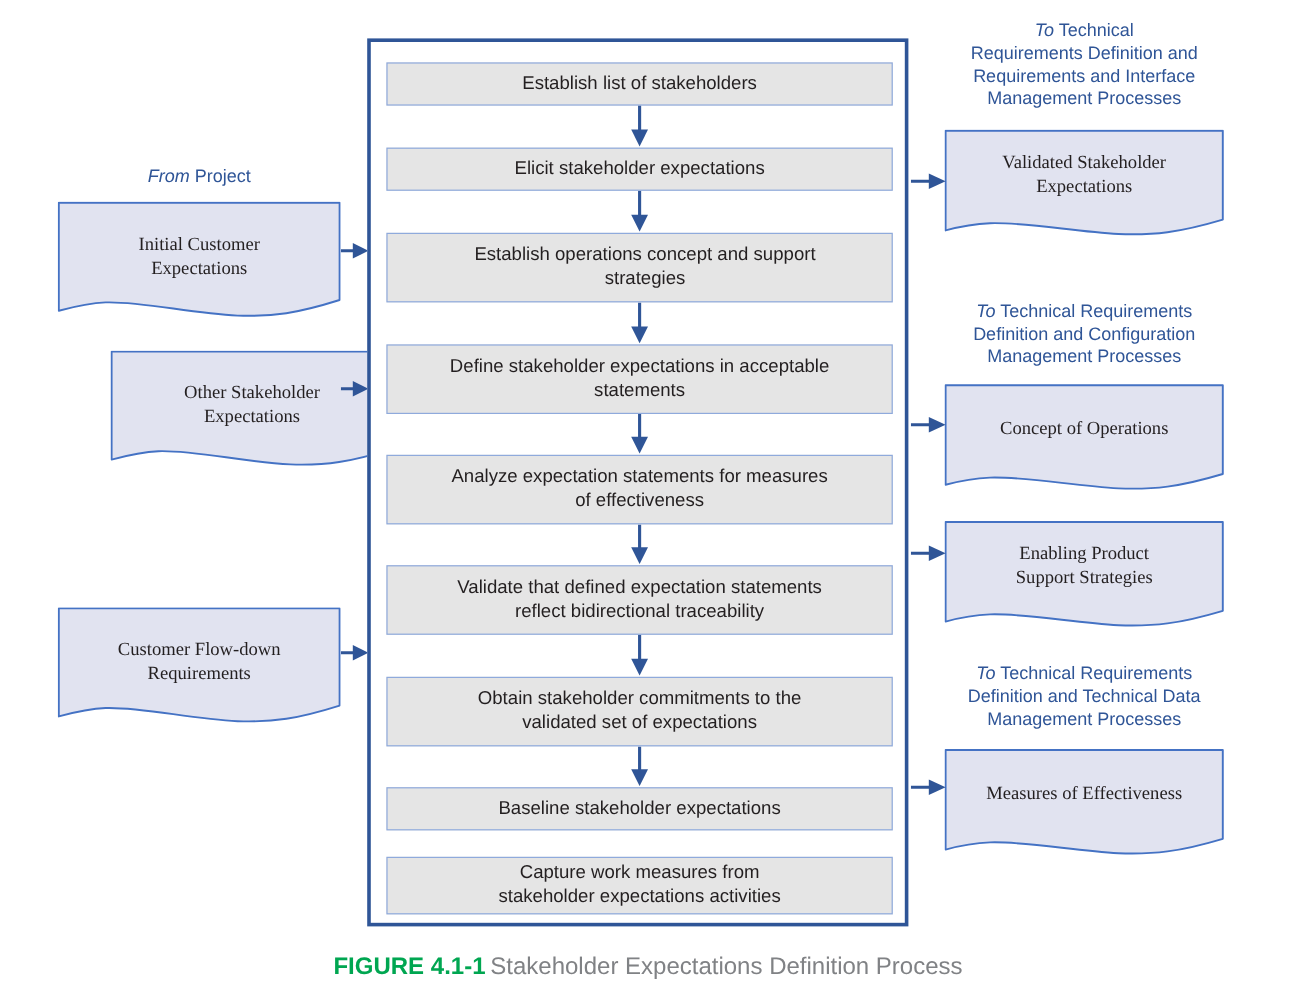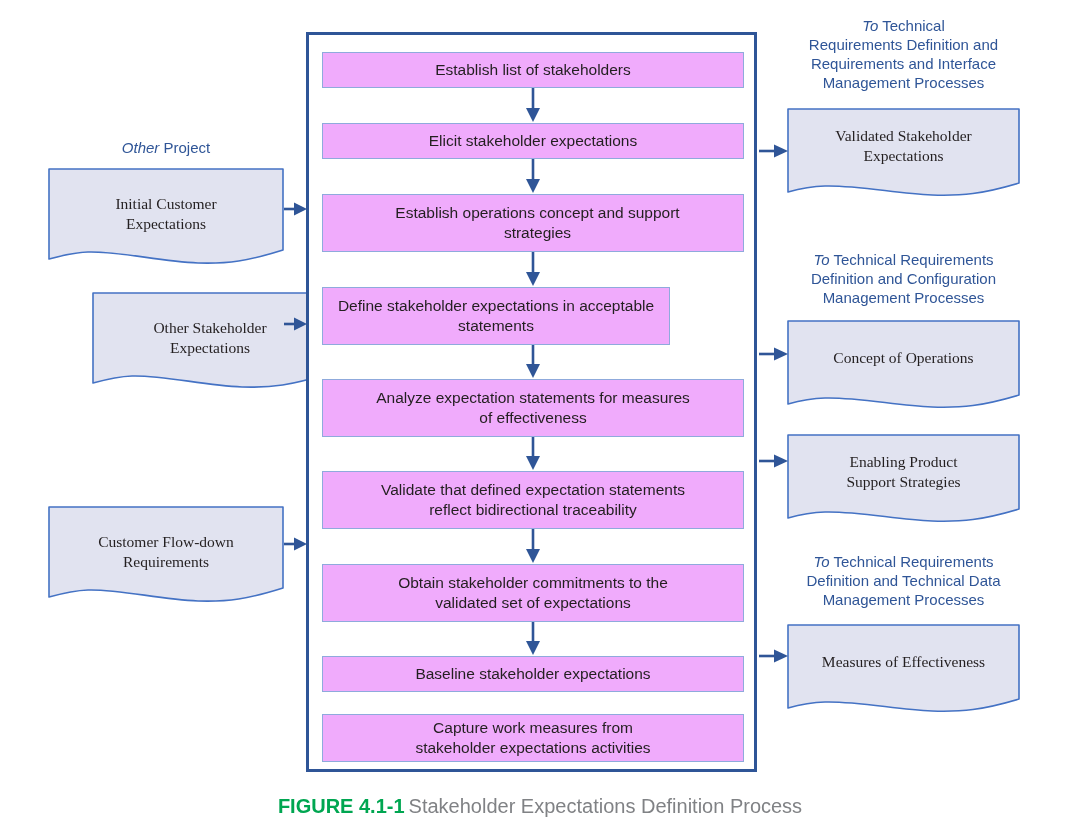--- a/index.html
+++ b/index.html
@@ -33,7 +33,7 @@
   
   .proc-box {
     position: absolute;
-    background: #f0abfc;
+    background: #e5e5e5;
     border: 1px solid #8faadc;
     box-sizing: border-box;
     display: flex;

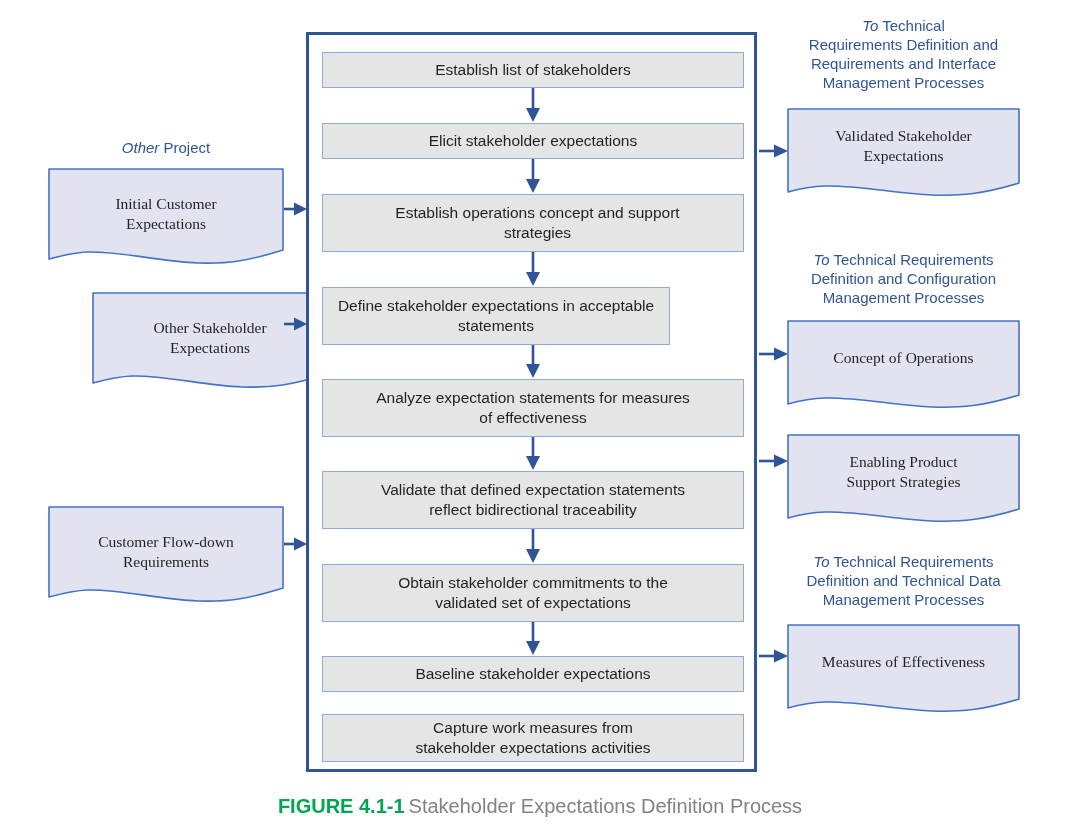--- a/index.html
+++ b/index.html
@@ -108,7 +108,7 @@
 <div id="page">
 
   <div class="route-note" style="left:48px; top:138px; width:236px;">
-    <span class="em">Other</span><span> Project</span>
+    <span class="em">From</span><span> Project</span>
   </div>
 
   <div class="doc-shape" style="left:48px; top:168px; width:236px; height:102px;">

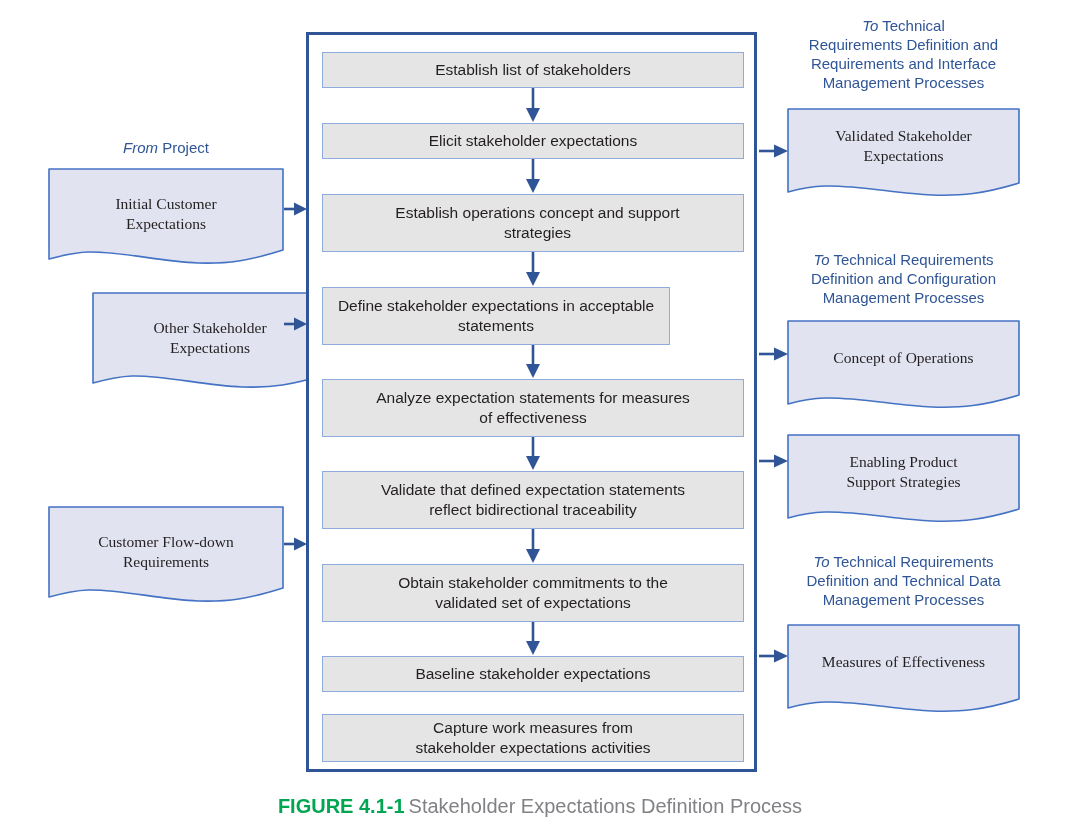--- a/index.html
+++ b/index.html
@@ -178,7 +178,7 @@
       <div>strategies</div>
     </div>
   </div>
-  <div class="proc-box" style="left:322px; top:287px; width:348px; height:58px;">
+  <div class="proc-box" style="left:322px; top:287px; width:422px; height:58px;">
     <div>
       <div>Define stakeholder expectations in acceptable</div>
       <div>statements</div>

